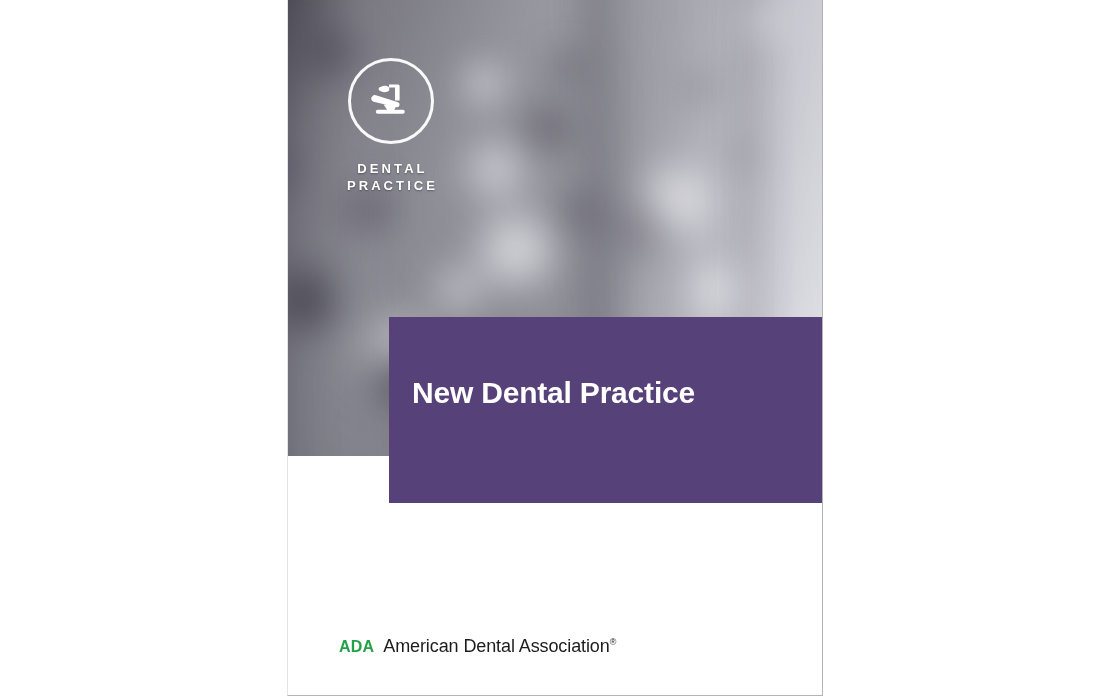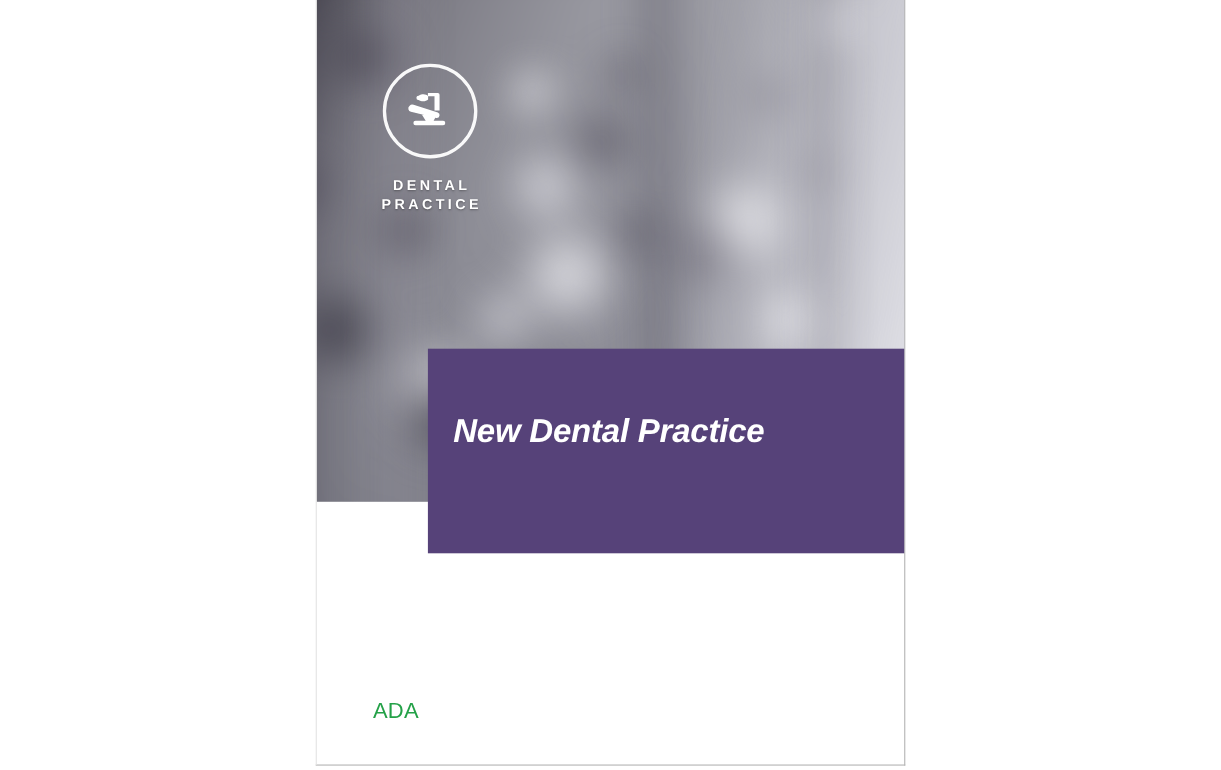--- a/index.html
+++ b/index.html
@@ -163,7 +163,7 @@
     line-height: 41px;
     letter-spacing: -0.2px;
   }
-  #banner .title .ln { display: block; font-style: italic; }
+  #banner .title .ln { display: block; }
 
   
   #ada {

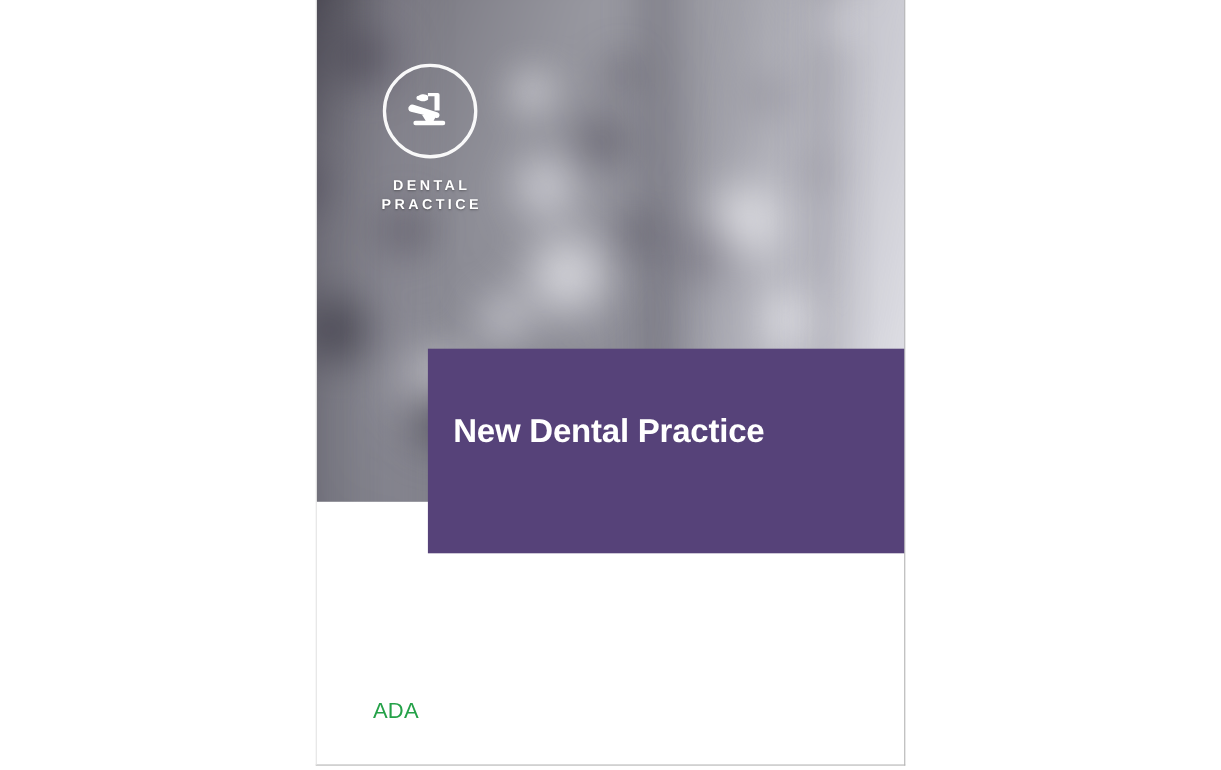--- a/index.html
+++ b/index.html
@@ -175,8 +175,8 @@
     z-index: 5;
   }
   #ada .ada-mark {
-    font-size: 20px;
-    font-weight: normal;
+    font-size: 16px;
+    font-weight: bold;
     color: #24a148;
     letter-spacing: 0.2px;
   }

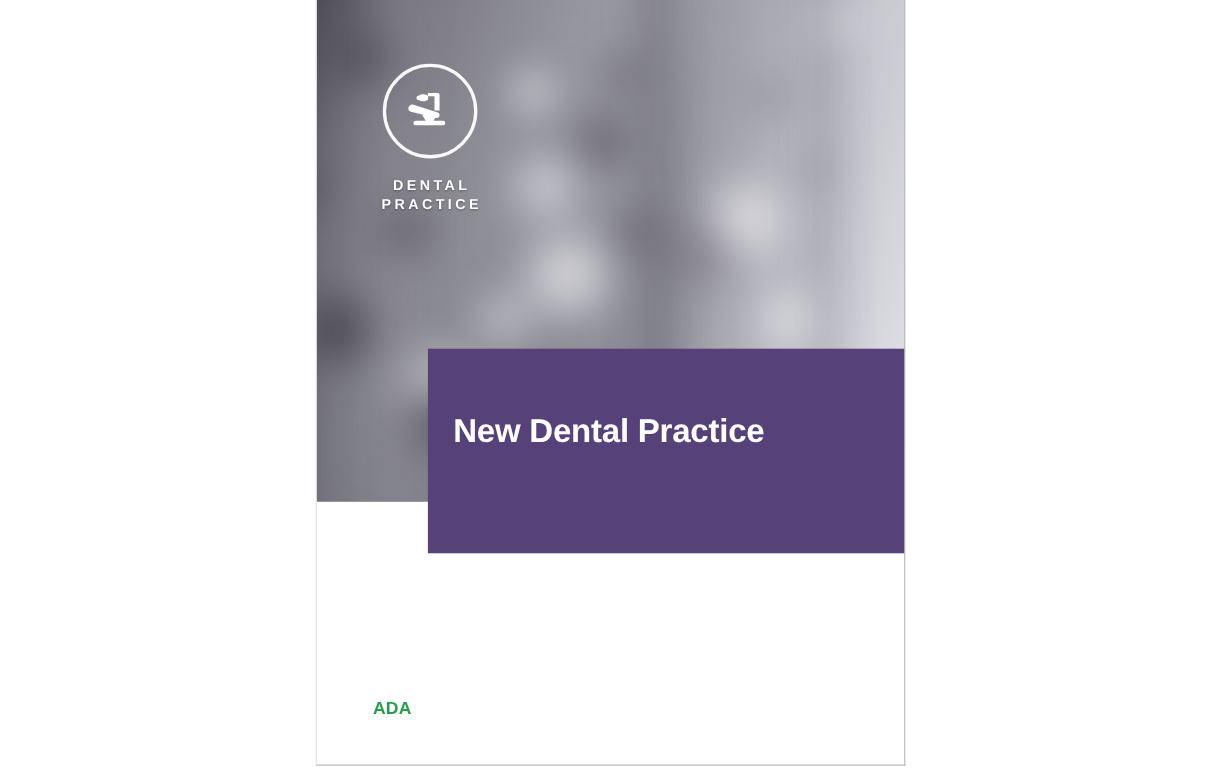--- a/index.html
+++ b/index.html
@@ -234,6 +234,7 @@
 
     <div id="ada">
       <span class="ada-mark">ADA</span>
+      <span class="ada-name"><span>American Dental Association</span><span class="ada-reg">®</span></span>
     </div>
 
   </div>

